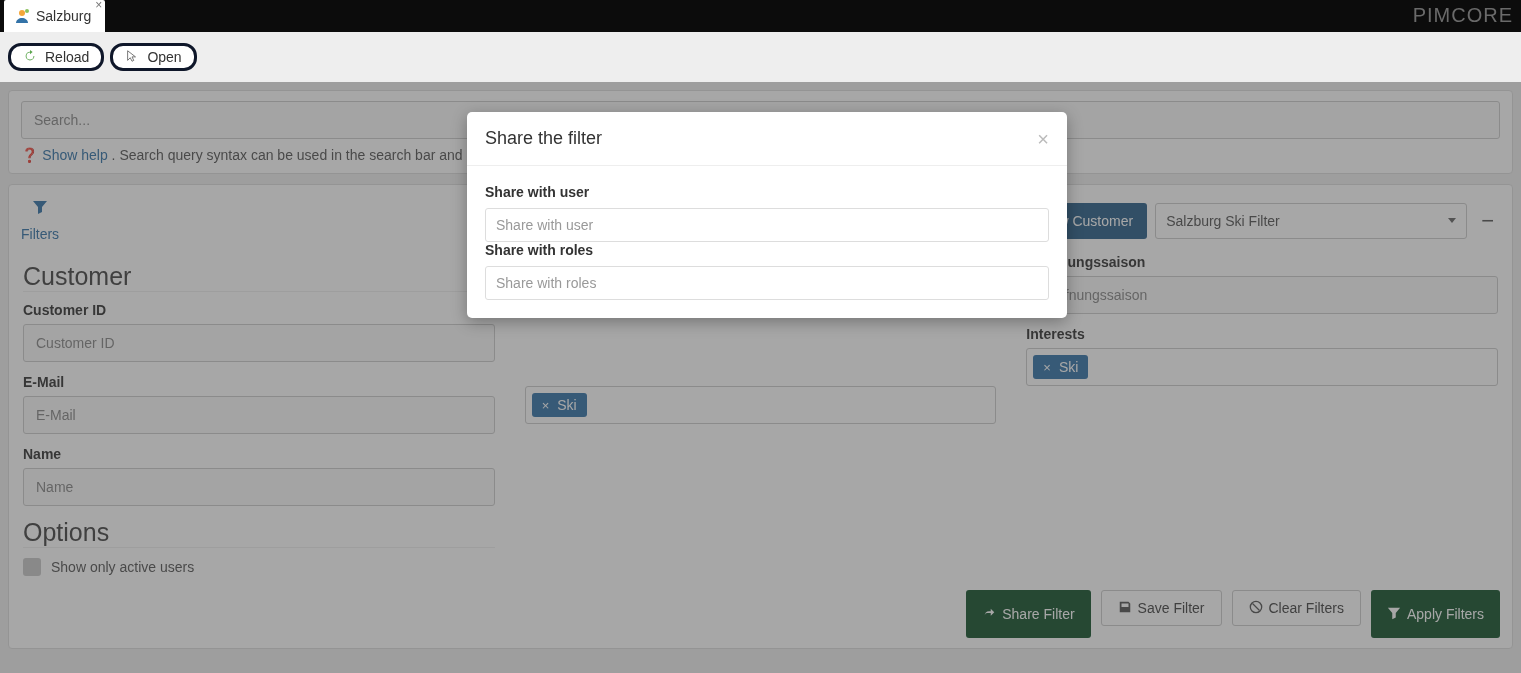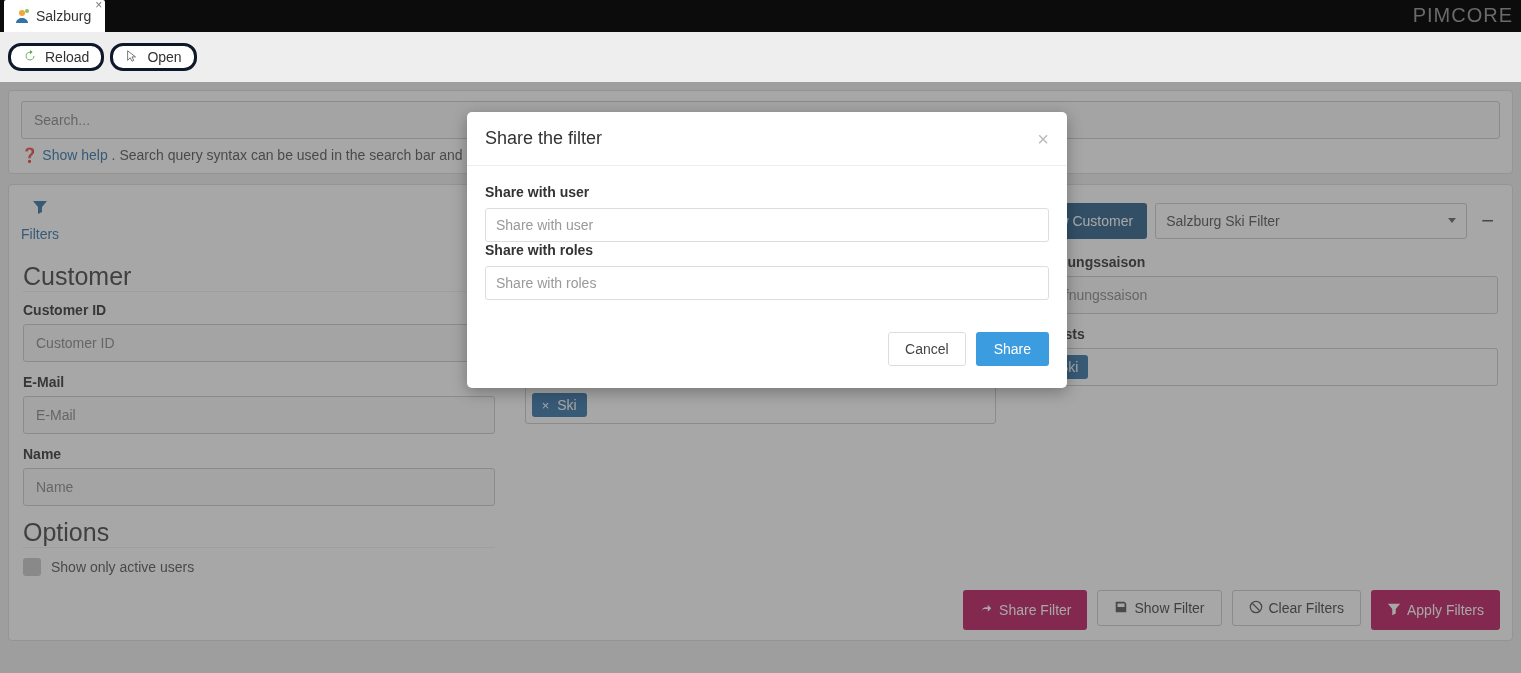--- a/index.html
+++ b/index.html
@@ -533,10 +533,6 @@
       <input class="minput" type="text" placeholder="Share with roles" style="">
     </div>
   </div>
-  <div class="modal-footer">
-    <button class="btn-cancel">Cancel</button>
-    <button class="btn-share">Share</button>
-  </div>
 </div>
 
 </body></html>

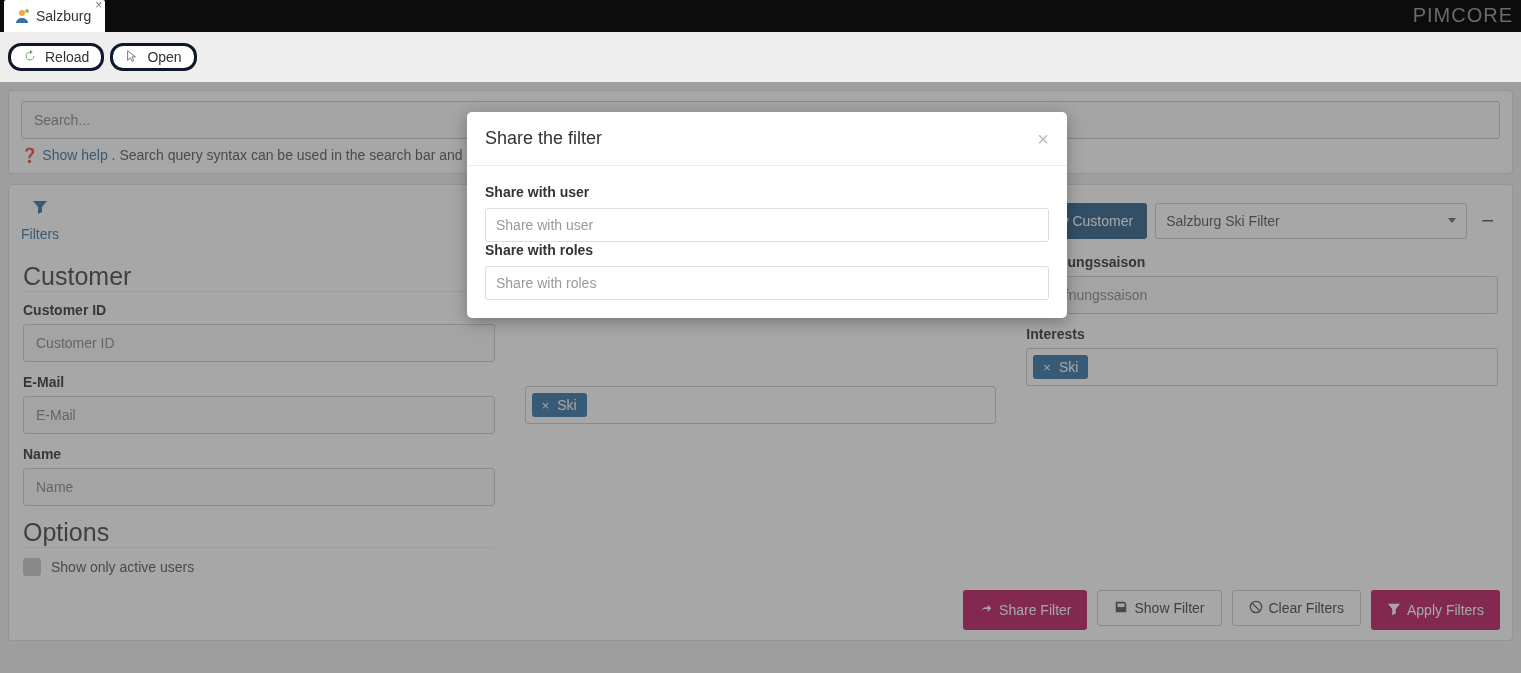--- a/index.html
+++ b/index.html
@@ -247,10 +247,10 @@
       padding-top: 14px;
     }
     .btn-dark {
-      background: #be185d;
+      background: #14532d;
       color: #fff;
       border: none;
-      height: 40px;
+      height: 48px;
       padding: 0 16px;
       border-radius: 3px;
       font-size: 14px;

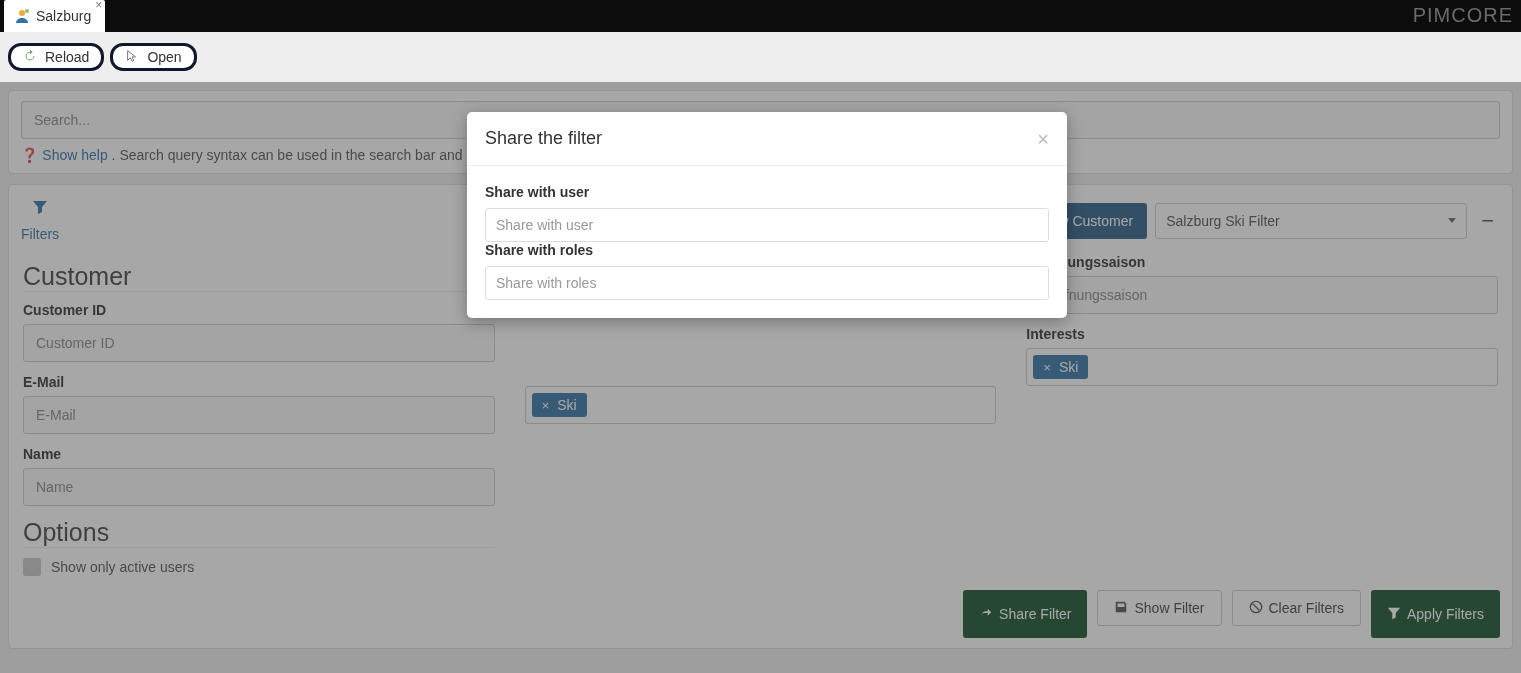--- a/index.html
+++ b/index.html
@@ -497,7 +497,7 @@
         <span><svg width="14" height="14" viewBox="0 0 16 16">
               <path d="M2 2h10l2 2v10H2zM4 4v4h8V4zM5 10h6v4H5z" fill="#555"></path>
             </svg></span>
-        <span>Show Filter</span>
+        <span>Save Filter</span>
       </button>
       <button class="btn-outline">
         <span><svg width="14" height="14" viewBox="0 0 16 16">

